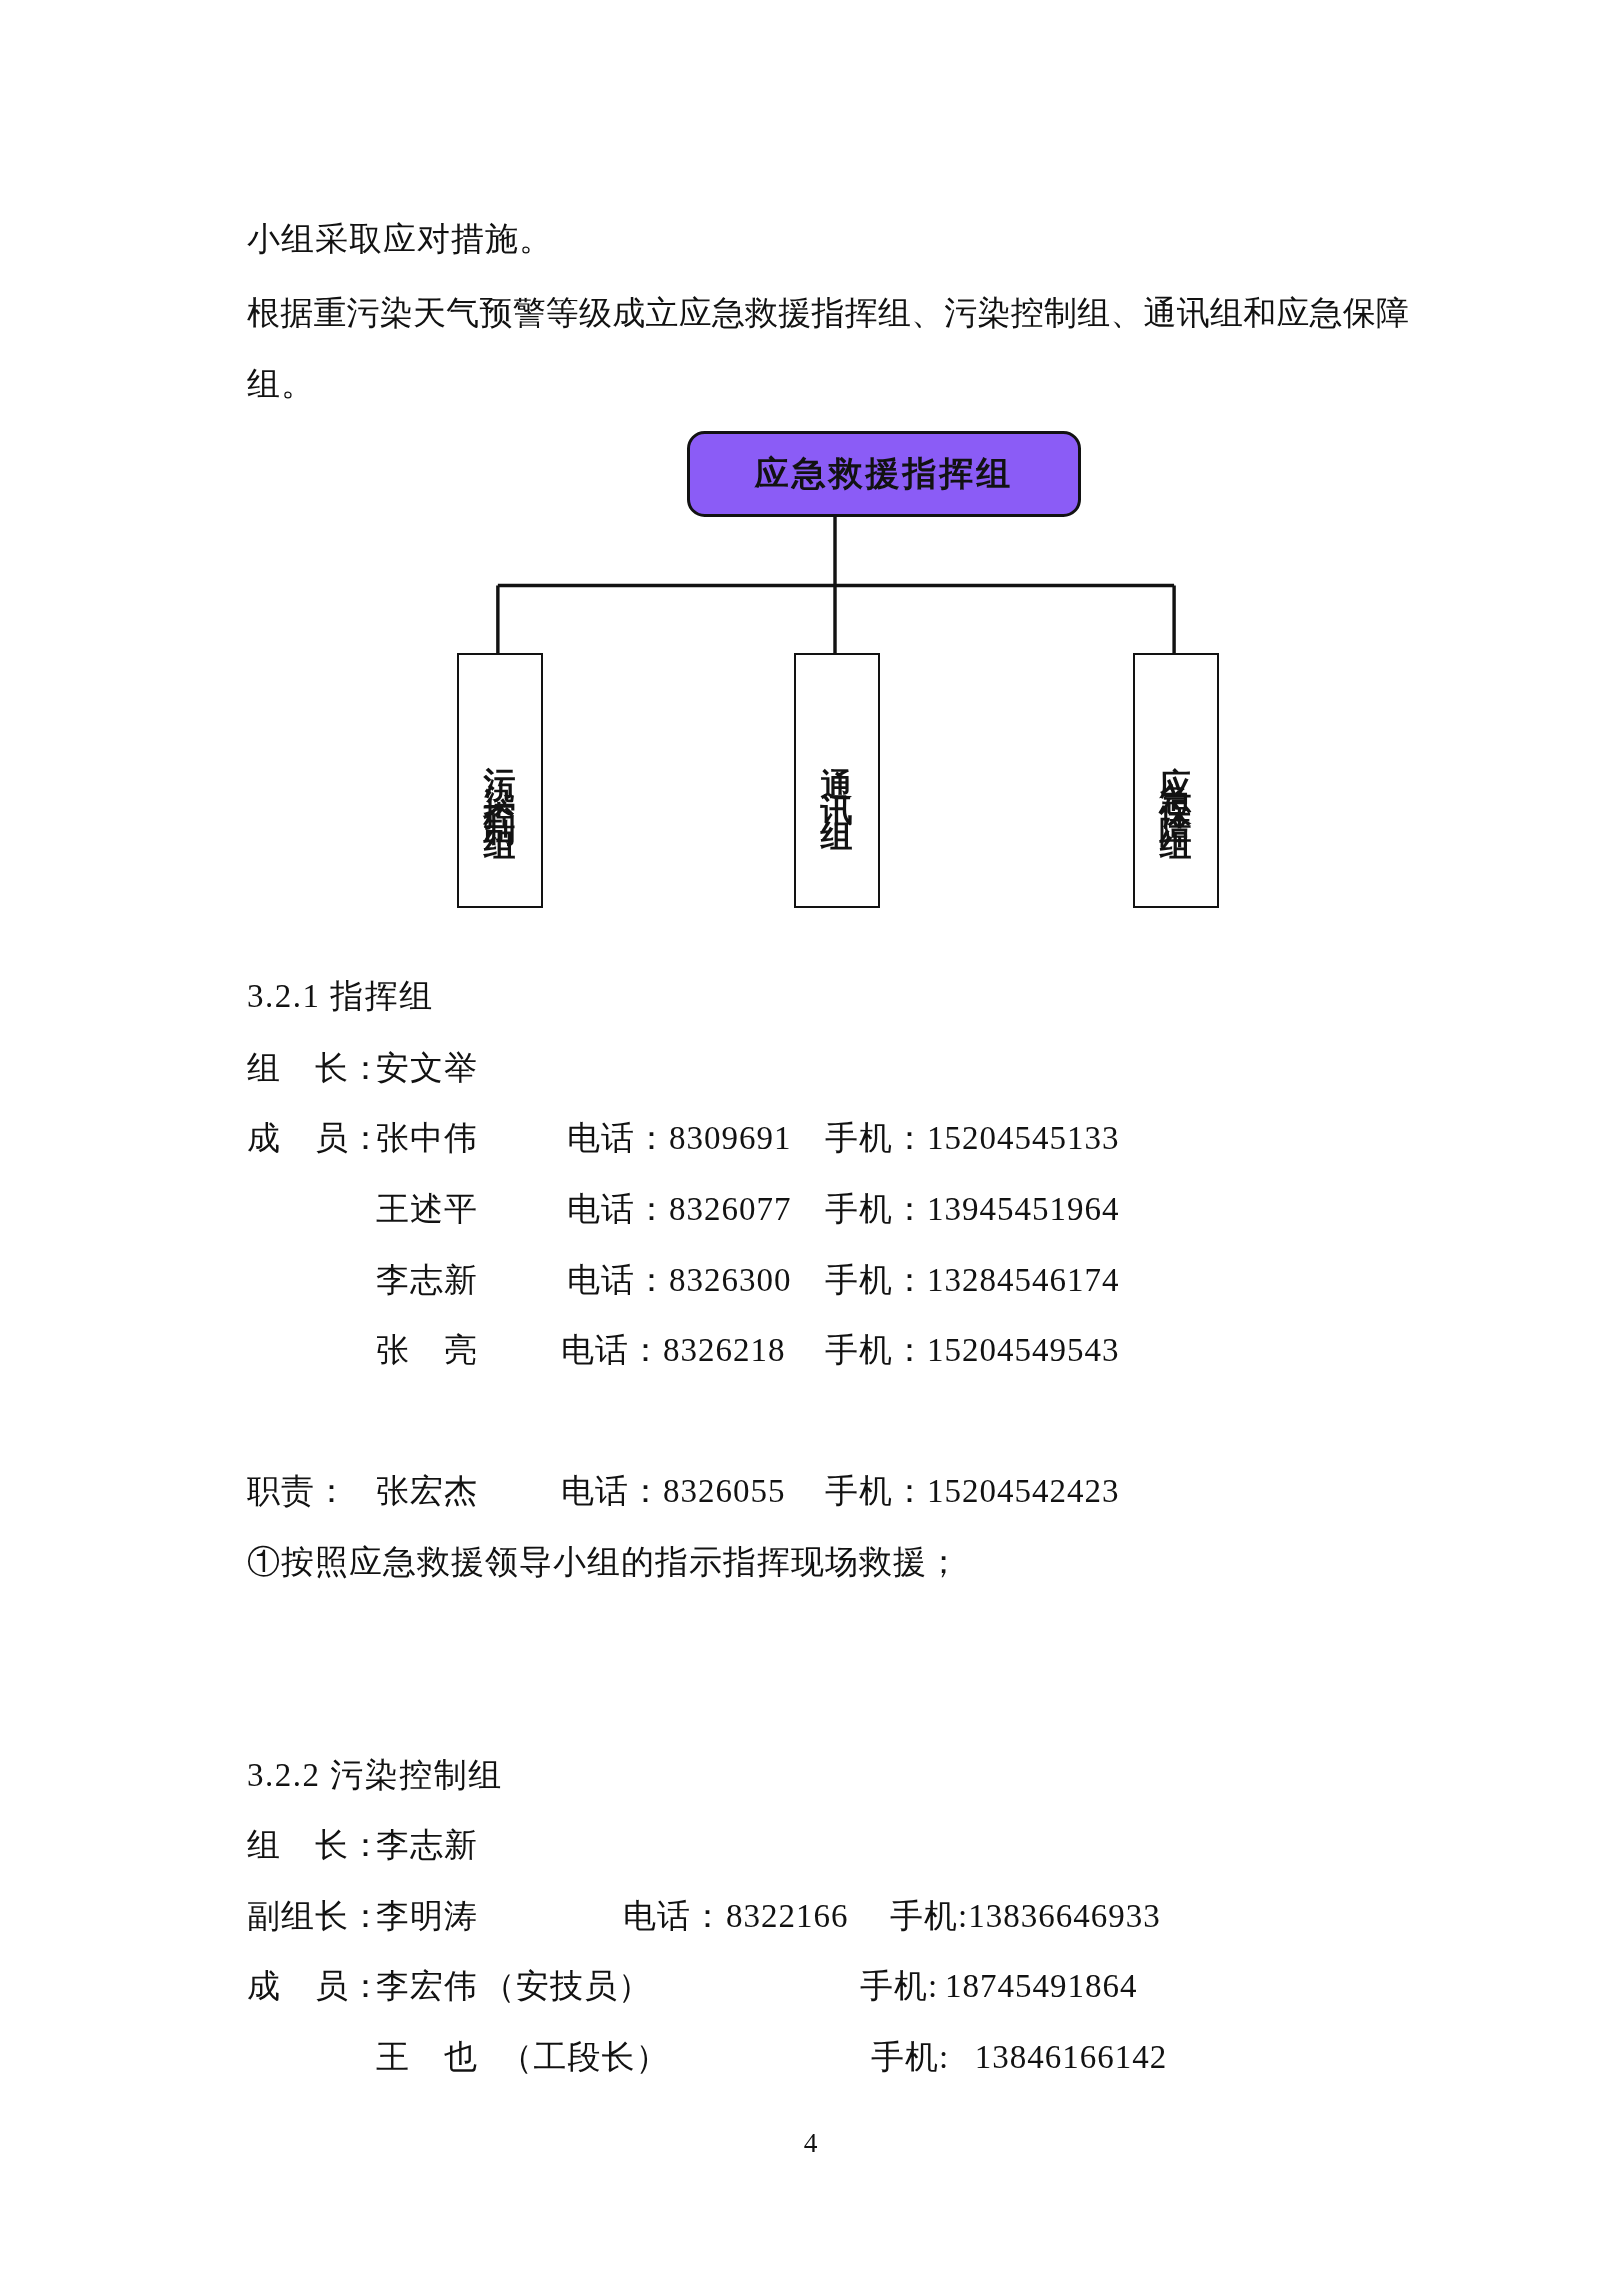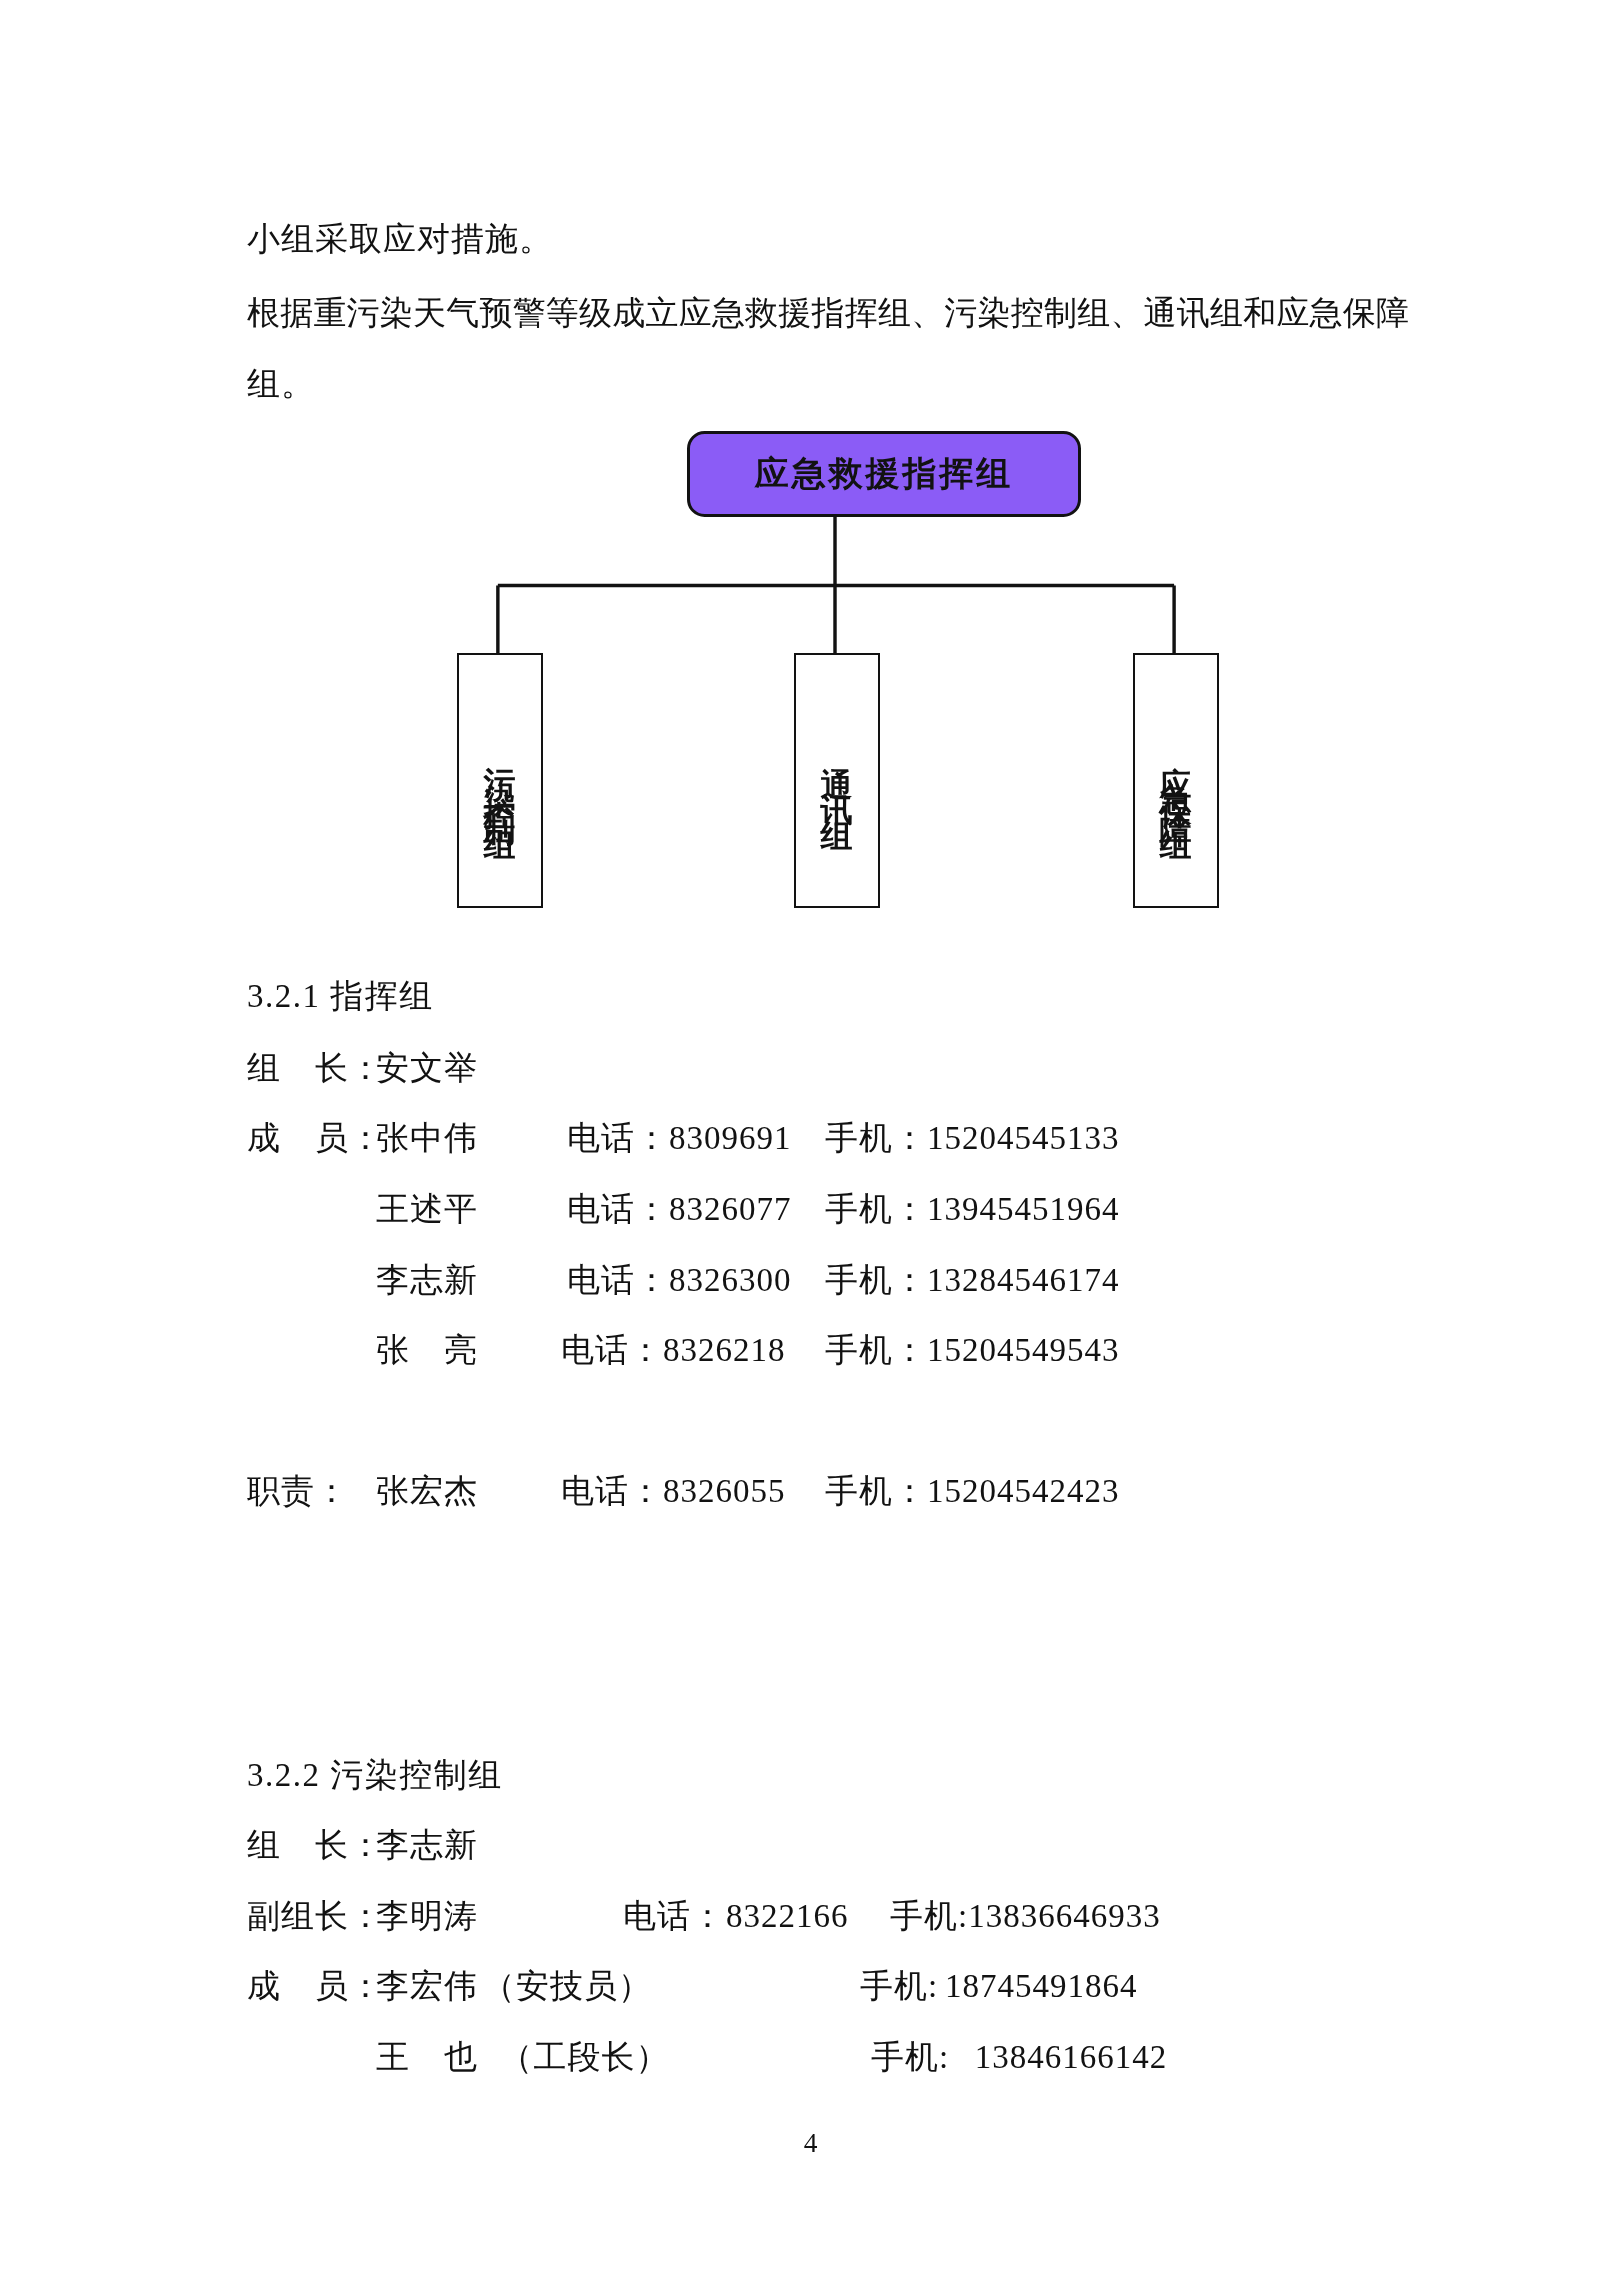--- a/index.html
+++ b/index.html
@@ -133,6 +133,7 @@
   </div>
 
   <div class="line" style="top:1470px">职责：</div>
+  <div class="line" style="top:1541px">①按照应急救援领导小组的指示指挥现场救援；</div>
 
   <div class="line heading" style="top:1754px">3.2.2 污染控制组</div>
 

